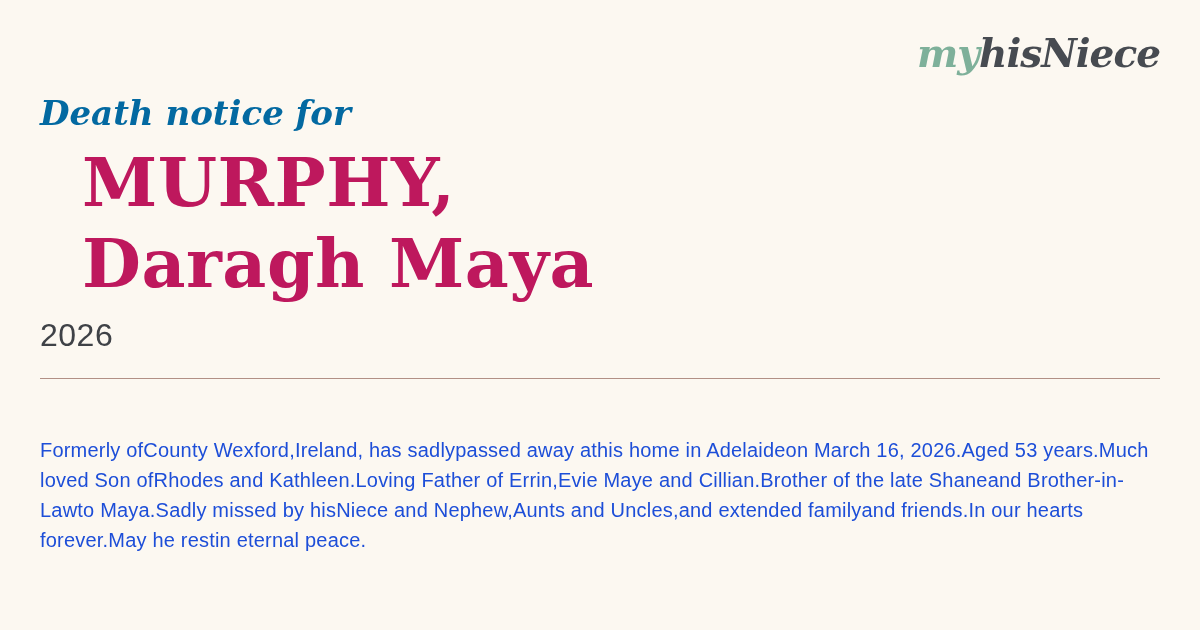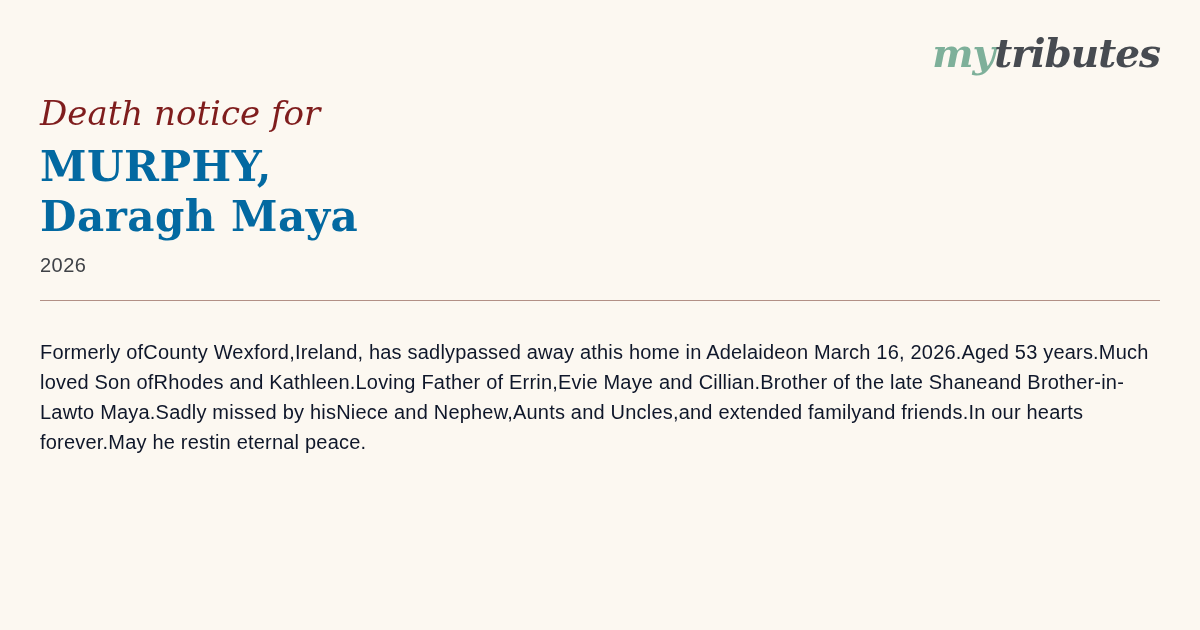--- a/index.html
+++ b/index.html
@@ -81,7 +81,7 @@
 
   <div class="logo-row">
     <div class="logo">
-      <span class="logo-my">my</span><span class="logo-tributes">tributes</span>
+      <span class="logo-my">my</span><span class="logo-tributes">hisNiece</span>
     </div>
   </div>
 

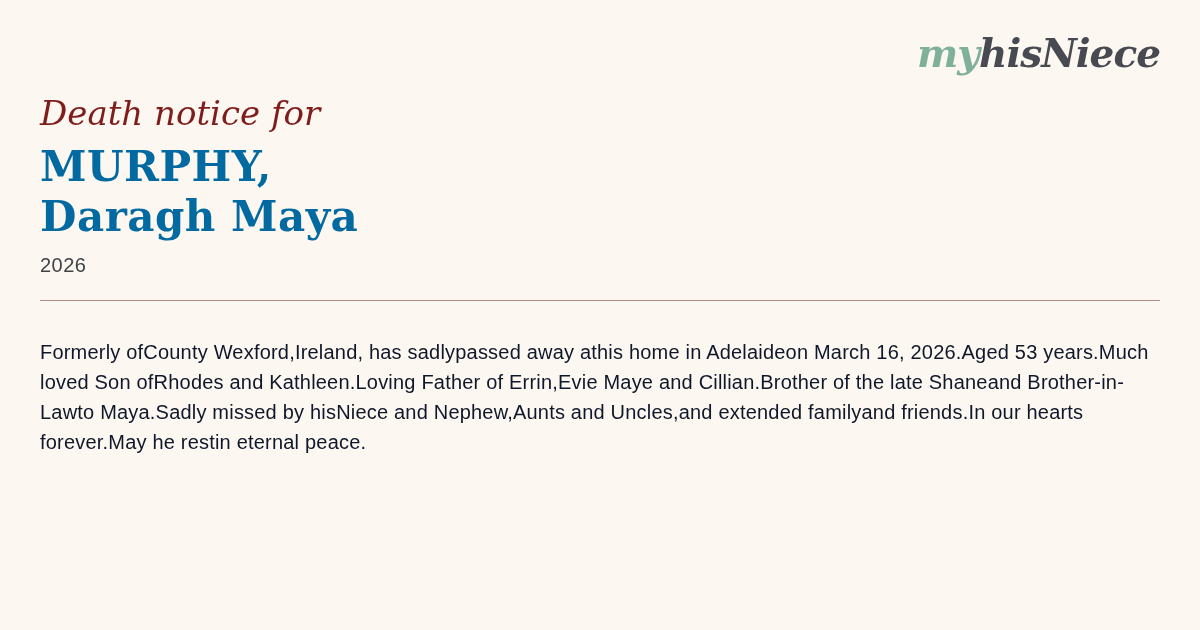--- a/index.html
+++ b/index.html
@@ -36,9 +36,9 @@
     margin-top: 10px;
     font-family: "DejaVu Serif", "Liberation Serif", serif;
     font-style: italic;
-    font-weight: normal;
+    font-weight: bold;
     font-size: 34px;
-    color: #7f1d1d;
+    color: #0369a1;
     line-height: 1.25;
   }
   .name {

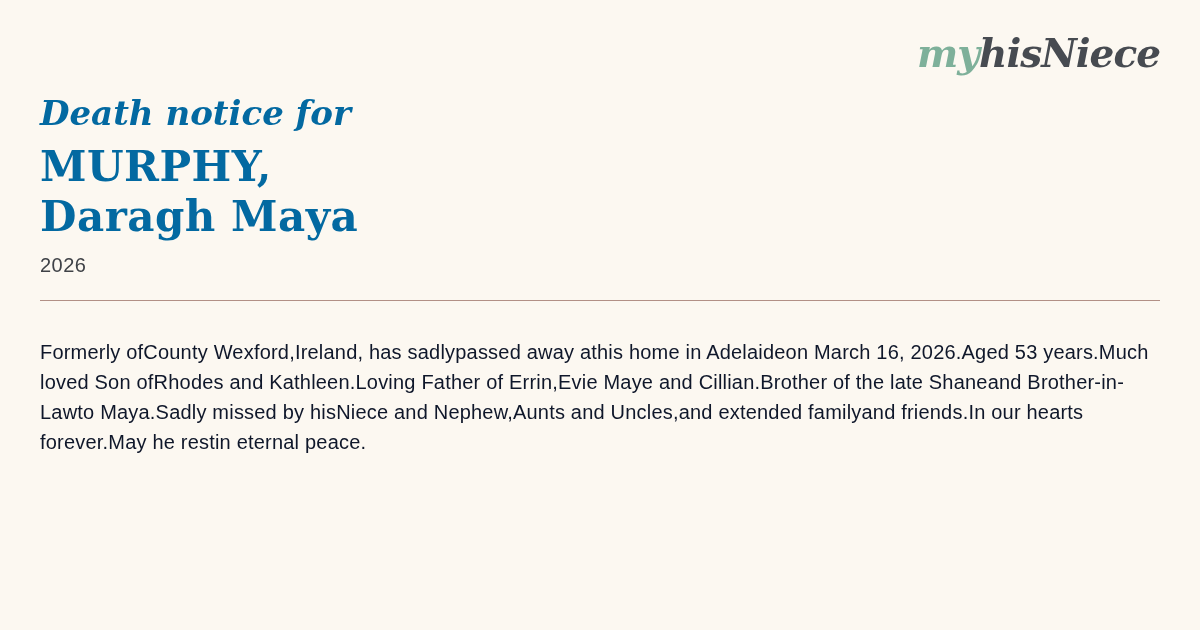--- a/index.html
+++ b/index.html
@@ -45,10 +45,11 @@
     margin-top: 7px;
     font-family: "DejaVu Serif", "Liberation Serif", serif;
     font-weight: bold;
-    font-size: 42px;
+    font-size: 68px;
     line-height: 1.2;
-    color: #0369a1;
+    color: #be185d;
     letter-spacing: 0.5px;
+    margin-left: 42px;
   }
   .name span { display: block; }
   .year {

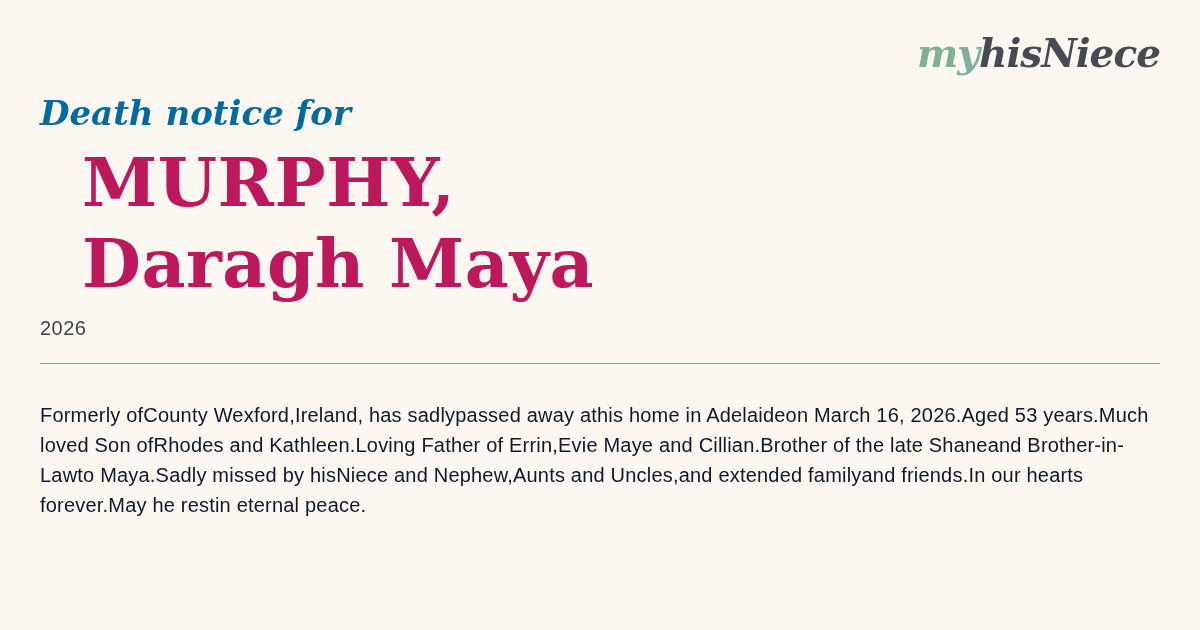--- a/index.html
+++ b/index.html
@@ -54,7 +54,7 @@
   .name span { display: block; }
   .year {
     margin-top: 10px;
-    font-size: 20px;
+    font-size: 32px;
     color: #3f4247;
     letter-spacing: 0.5px;
     line-height: 1.3;

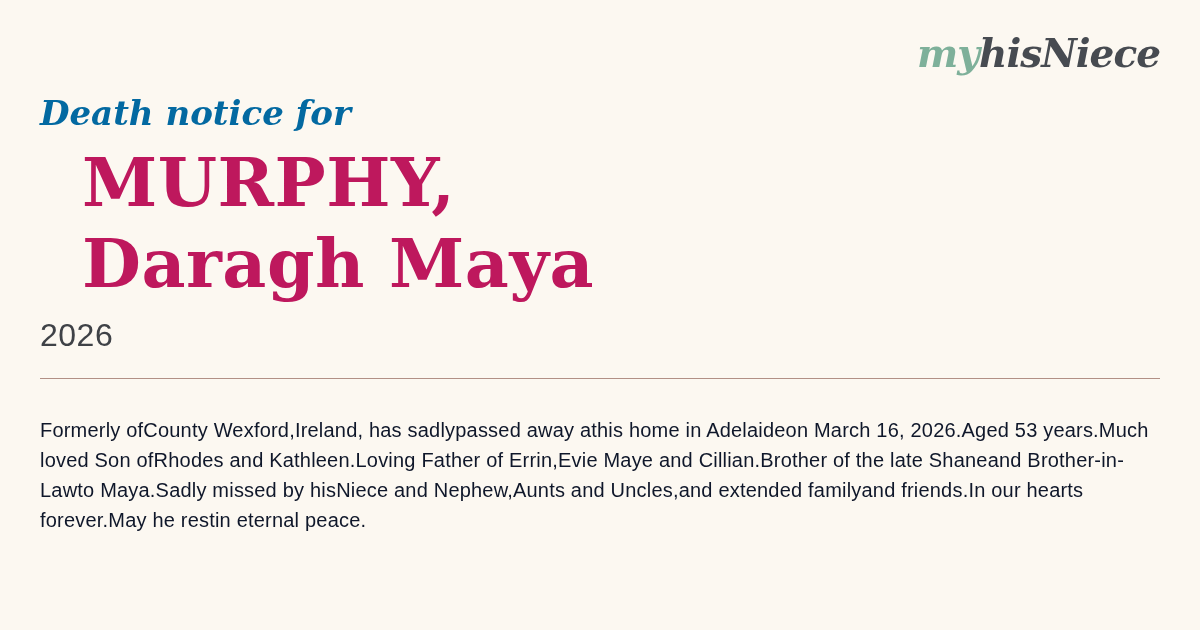--- a/index.html
+++ b/index.html
@@ -67,10 +67,10 @@
     width: 100%;
   }
   .body-text {
-    margin-top: 36px;
+    margin-top: 56px;
     font-size: 20px;
     line-height: 30px;
-    color: #0f172a;
+    color: #1d4ed8;
     letter-spacing: 0.2px;
     max-width: 1120px;
   }

